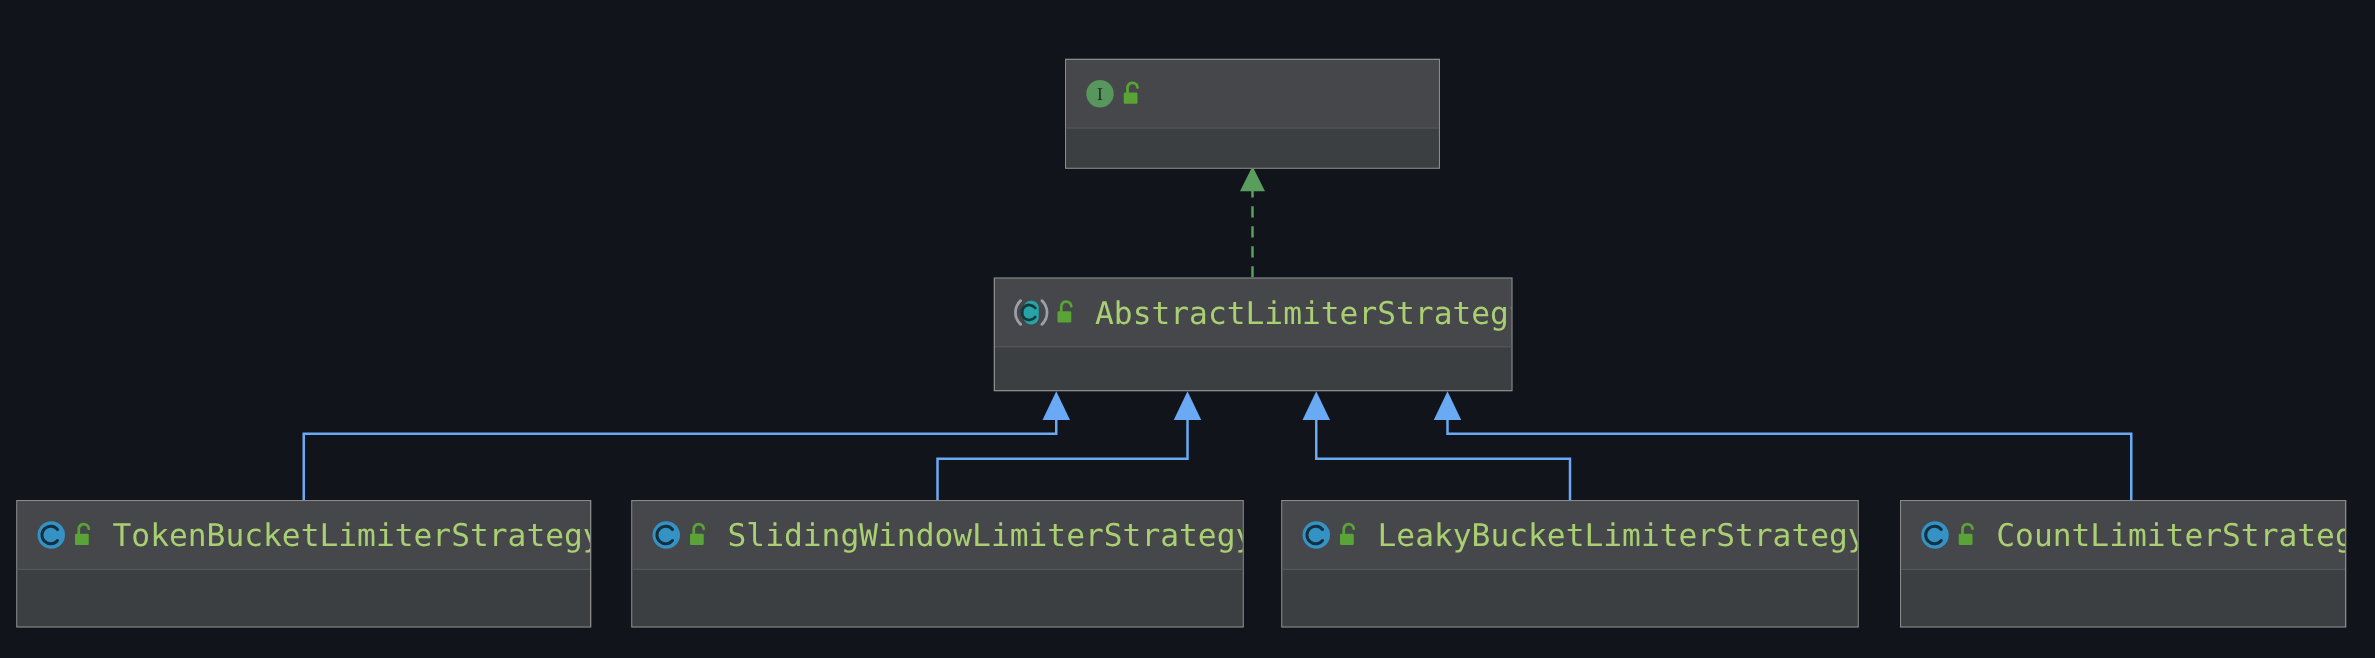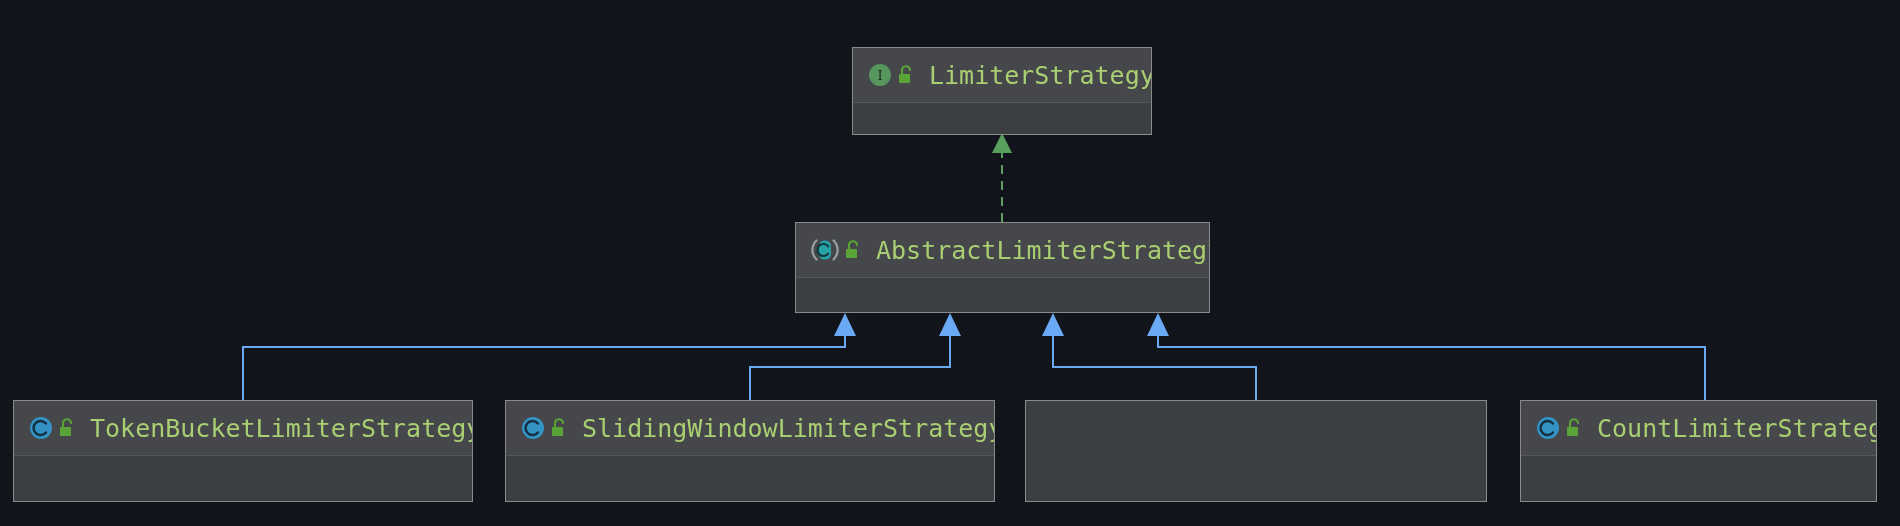--- a/index.html
+++ b/index.html
@@ -116,7 +116,6 @@
               <rect x="2" y="10" width="11" height="9" rx="1" fill="#5aa336"></rect>
             </svg>
           </span>
-          <span class="uml-title" style="color: rgb(169, 207, 114);">LimiterStrategy</span>
         </div>
         <div class="uml-body" style="background: rgb(60, 63, 65);"></div>
       </div>

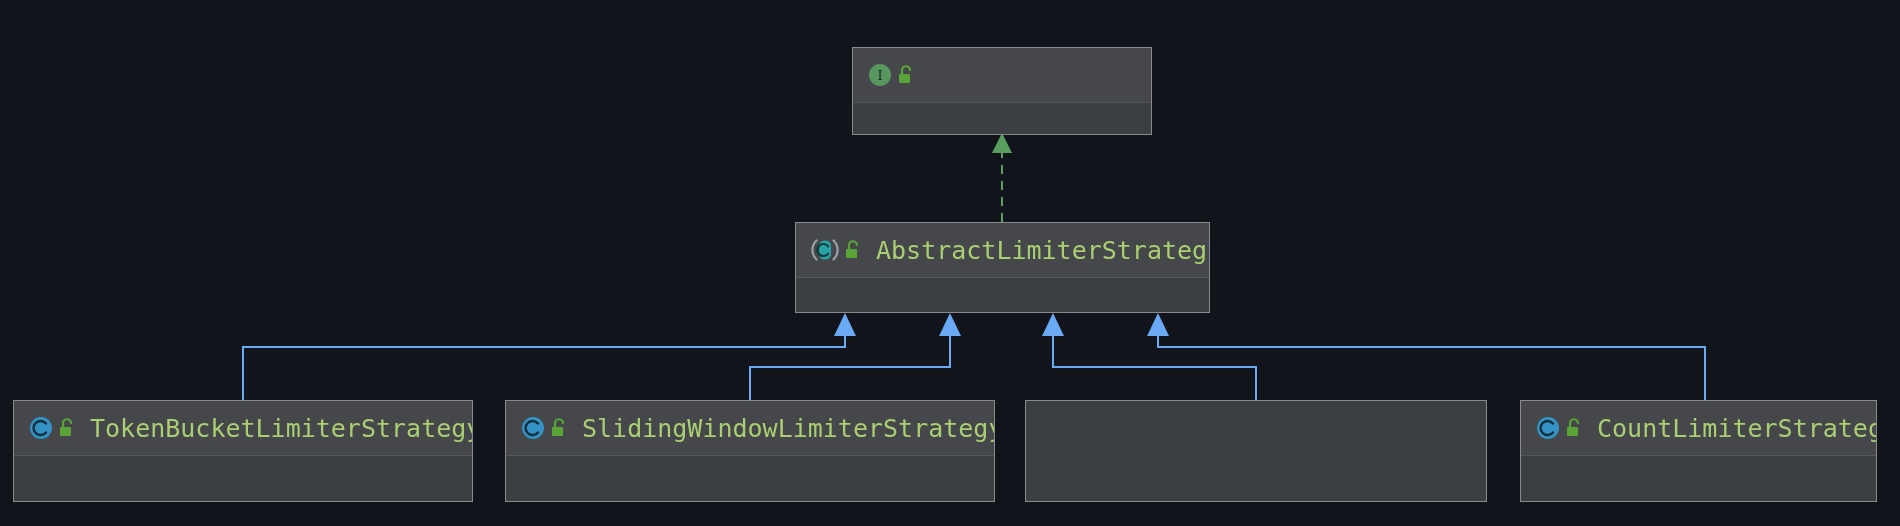--- a/index.html
+++ b/index.html
@@ -176,6 +176,21 @@
         <div class="uml-body" style="background: rgb(60, 63, 65);"></div>
       </div>
       <div class="uml-node" style="left: 1025px; top: 400px; width: 462px; height: 102px; background: rgb(60, 63, 65); border-color: rgb(138, 138, 138);">
+        <div class="uml-header" style="height: 55px; background: rgb(69, 71, 74);">
+          <span class="icon-slot kind-icon">
+            <svg viewBox="0 0 26 26" width="26" height="26" aria-hidden="true">
+              <circle cx="13" cy="13" r="11" fill="#3592c4"></circle>
+              <path d="M18 8.6a7 7 0 1 0 0 8.8" fill="none" stroke="#14303f" stroke-width="2.4" stroke-linecap="round"></path>
+            </svg>
+          </span>
+          <span class="icon-slot lock-icon">
+            <svg viewBox="0 0 18 22" width="18" height="22" aria-hidden="true">
+              <path d="M5 10V6.5A4 4 0 0 1 13 6" fill="none" stroke="#5aa336" stroke-width="2.2" stroke-linecap="round"></path>
+              <rect x="2" y="10" width="11" height="9" rx="1" fill="#5aa336"></rect>
+            </svg>
+          </span>
+          <span class="uml-title" style="color: rgb(169, 207, 114);">LeakyBucketLimiterStrategy</span>
+        </div>
         <div class="uml-body" style="background: rgb(60, 63, 65);"></div>
       </div>
       <div class="uml-node" style="left: 1520px; top: 400px; width: 357px; height: 102px; background: rgb(60, 63, 65); border-color: rgb(138, 138, 138);">

